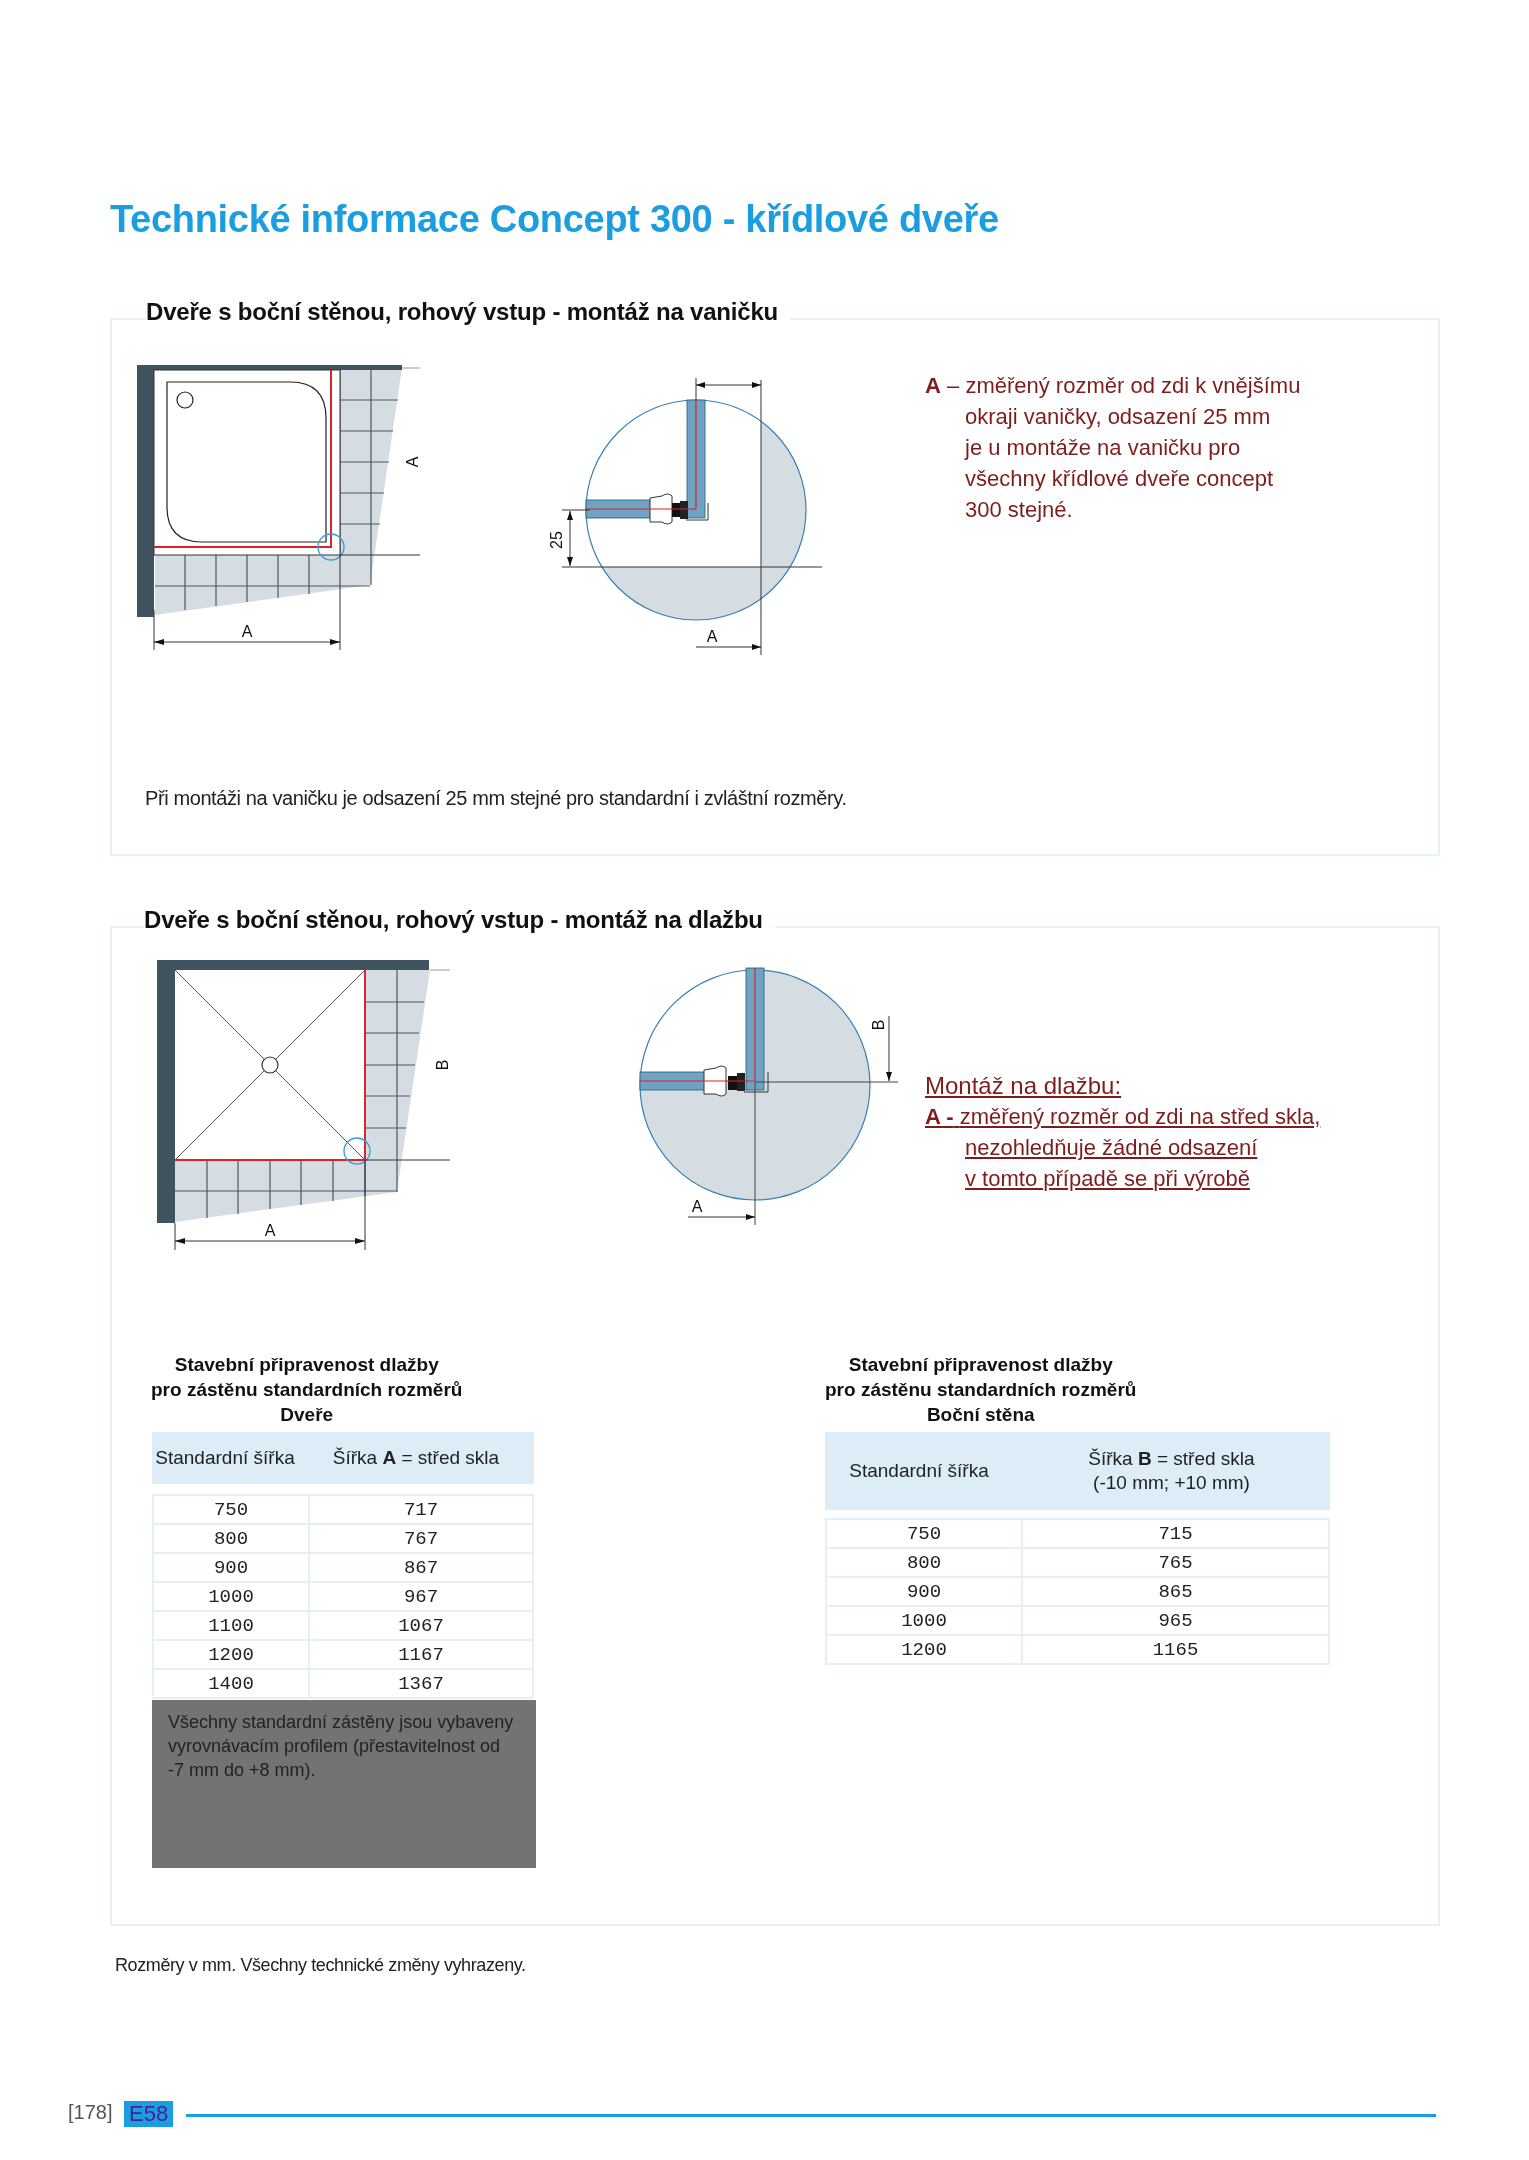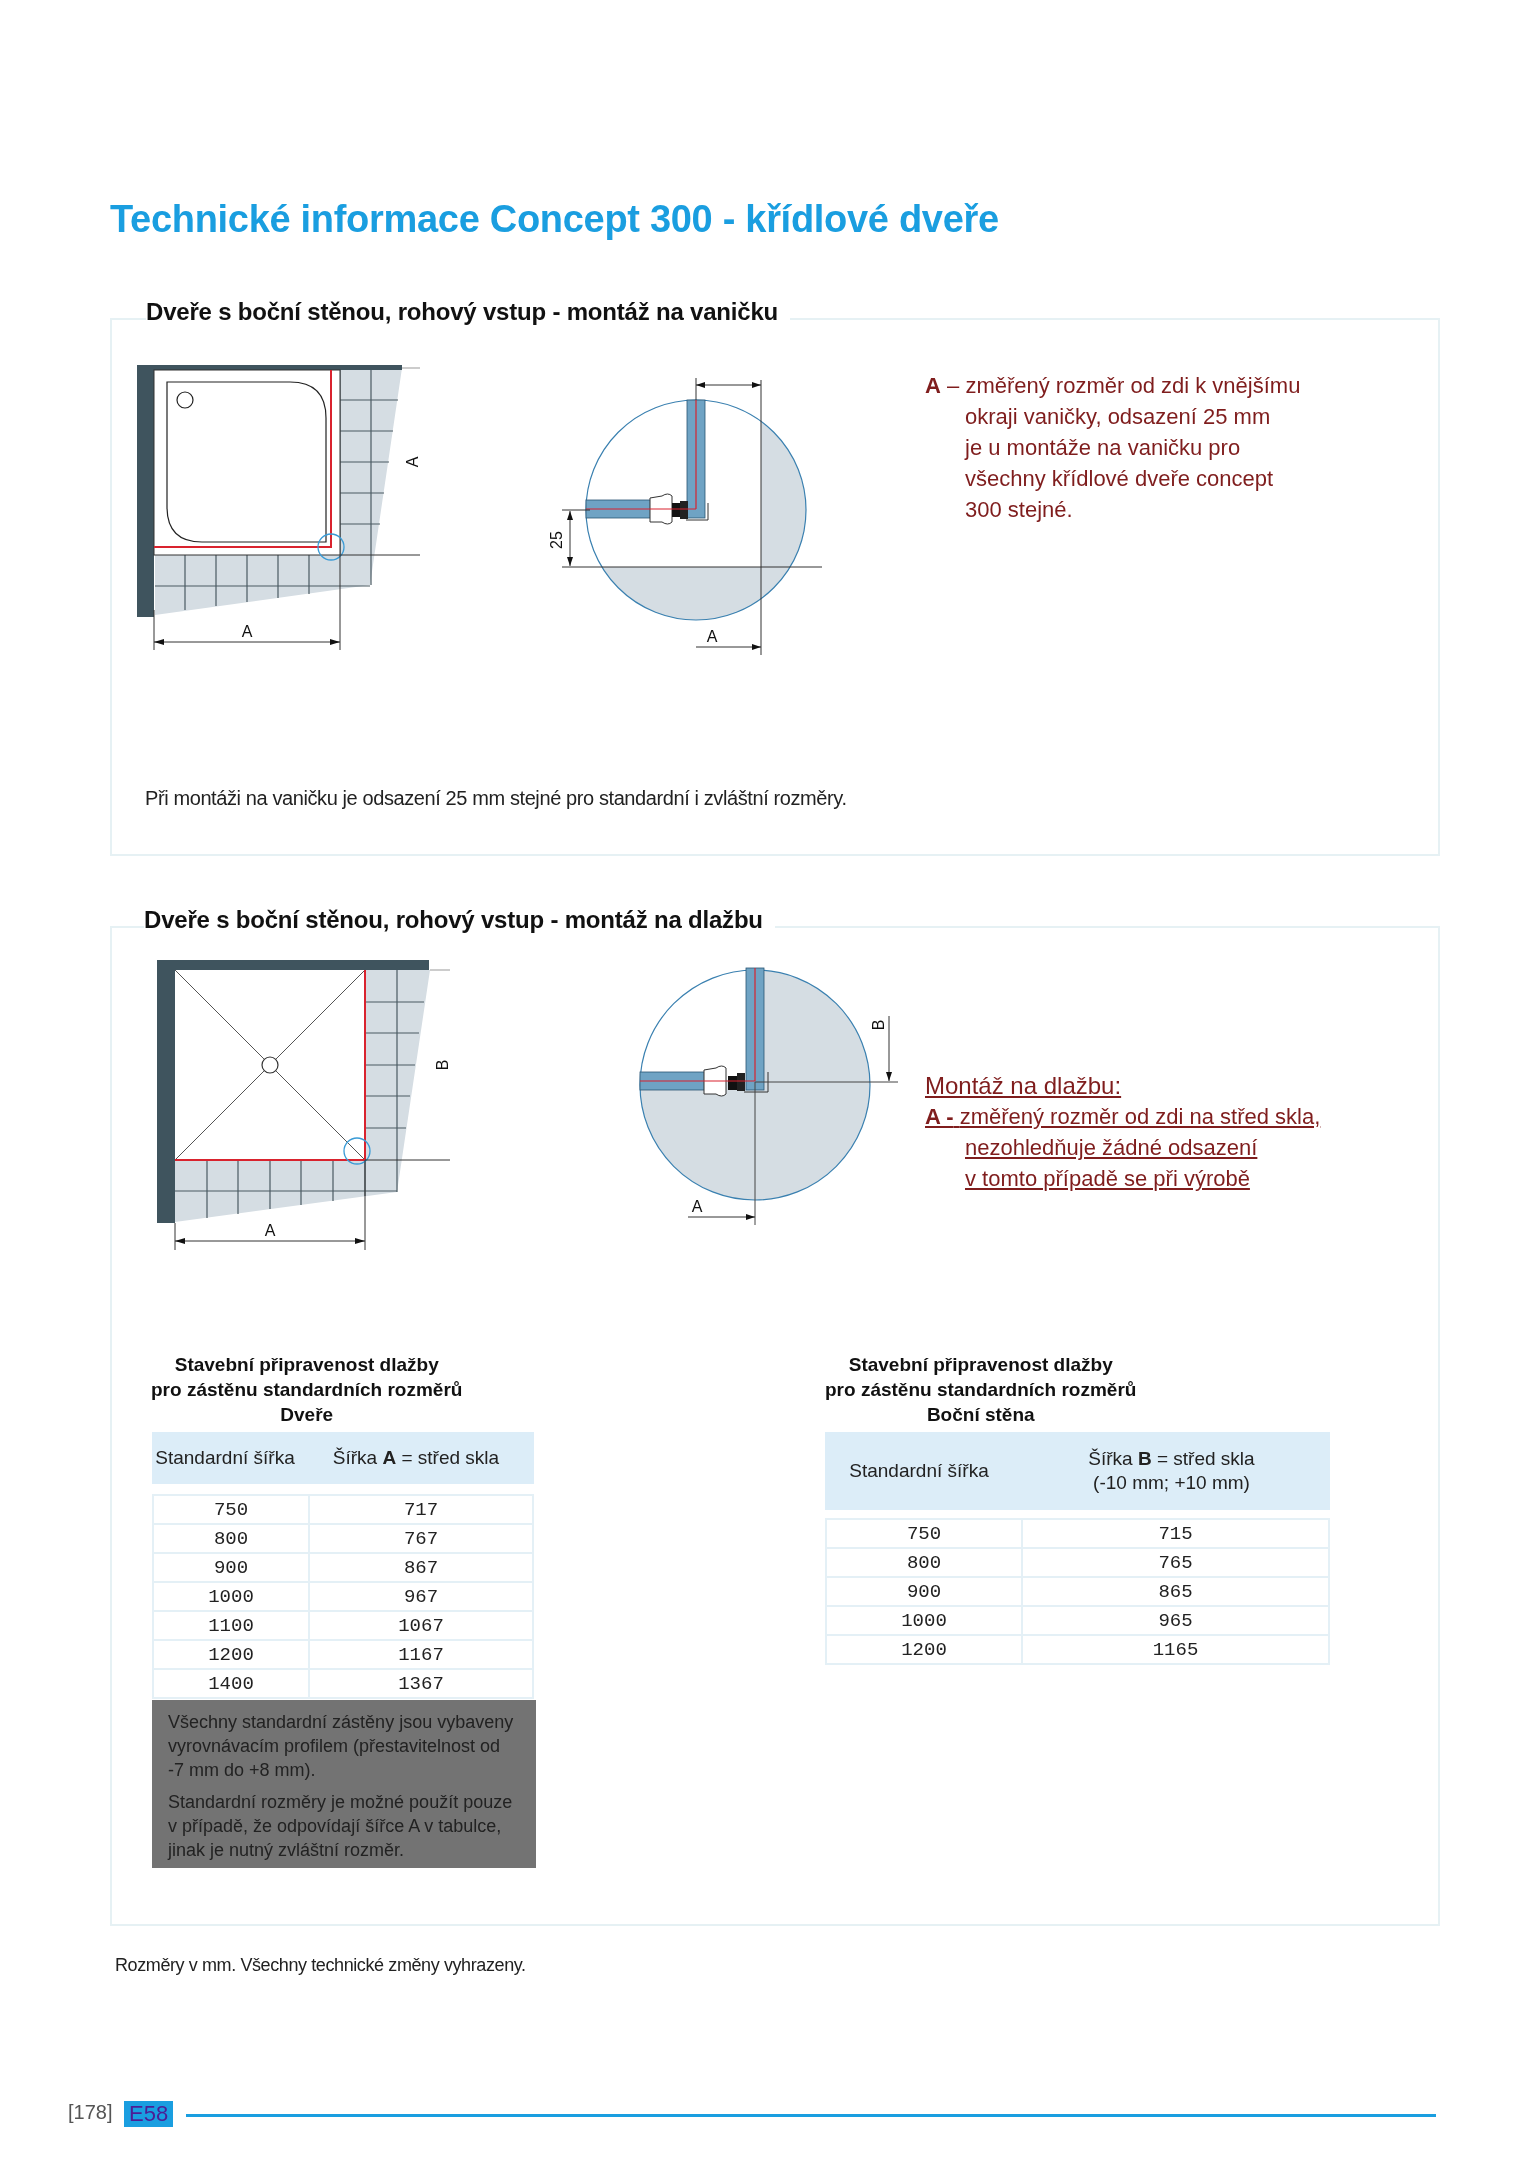--- a/index.html
+++ b/index.html
@@ -227,7 +227,6 @@
 </table>
 <div class="abs foot-note" style="left:152px; top:1700px; width:384px; height:168px;">
   <p>Všechny standardní zástěny jsou vybaveny vyrovnávacím profilem (přestavitelnost od -7 mm do +8 mm).</p>
-  <p>Standardní rozměry je možné použít pouze v případě, že odpovídají šířce A v tabulce, jinak je nutný zvláštní rozměr.</p>
 </div>
 
 <div class="abs tbl-title" style="left:825px; top:1352px;">

